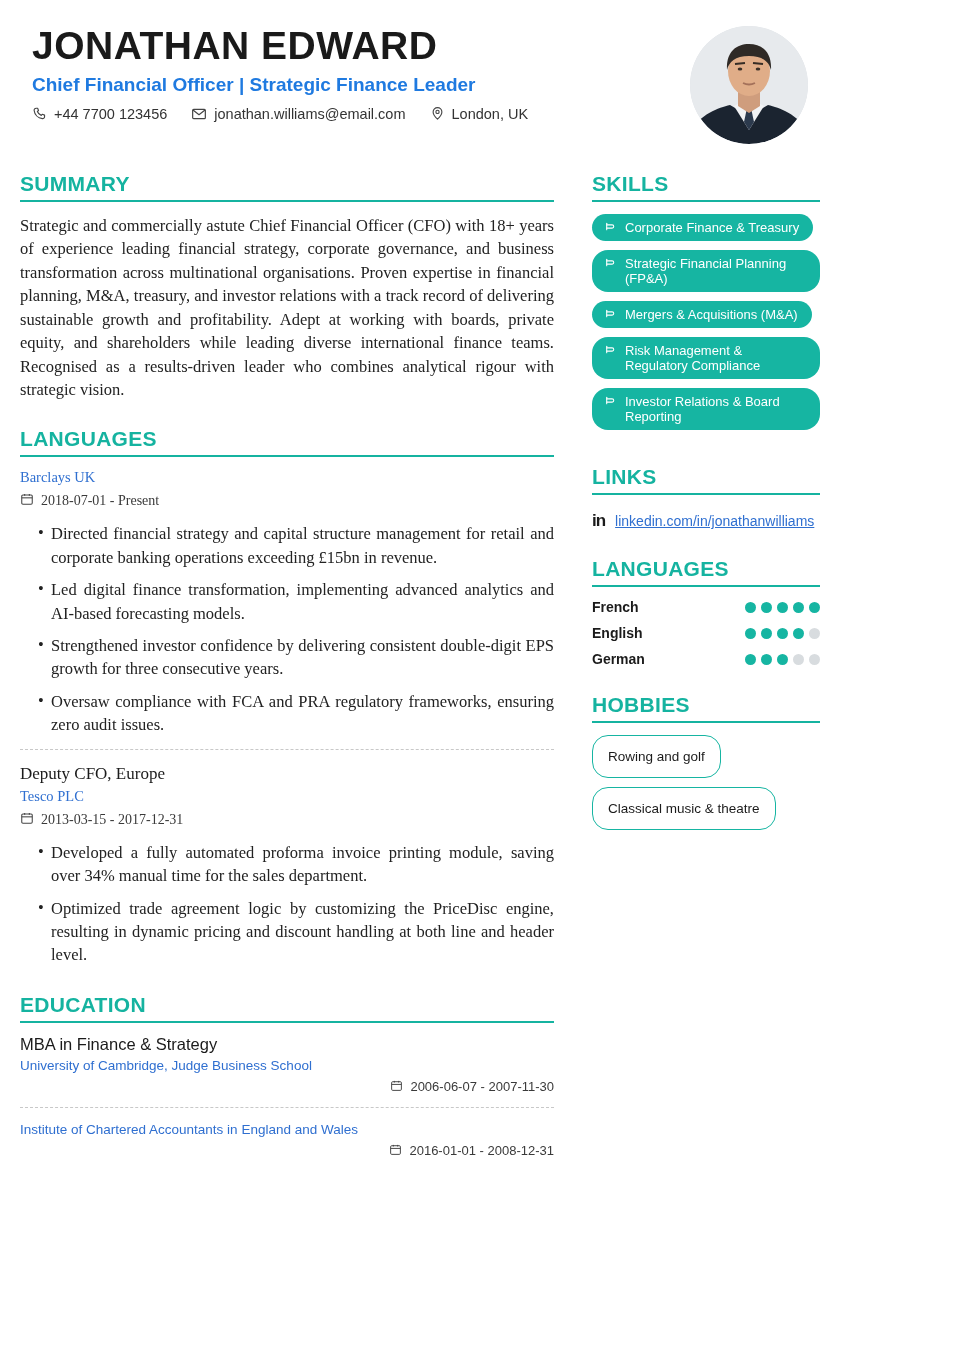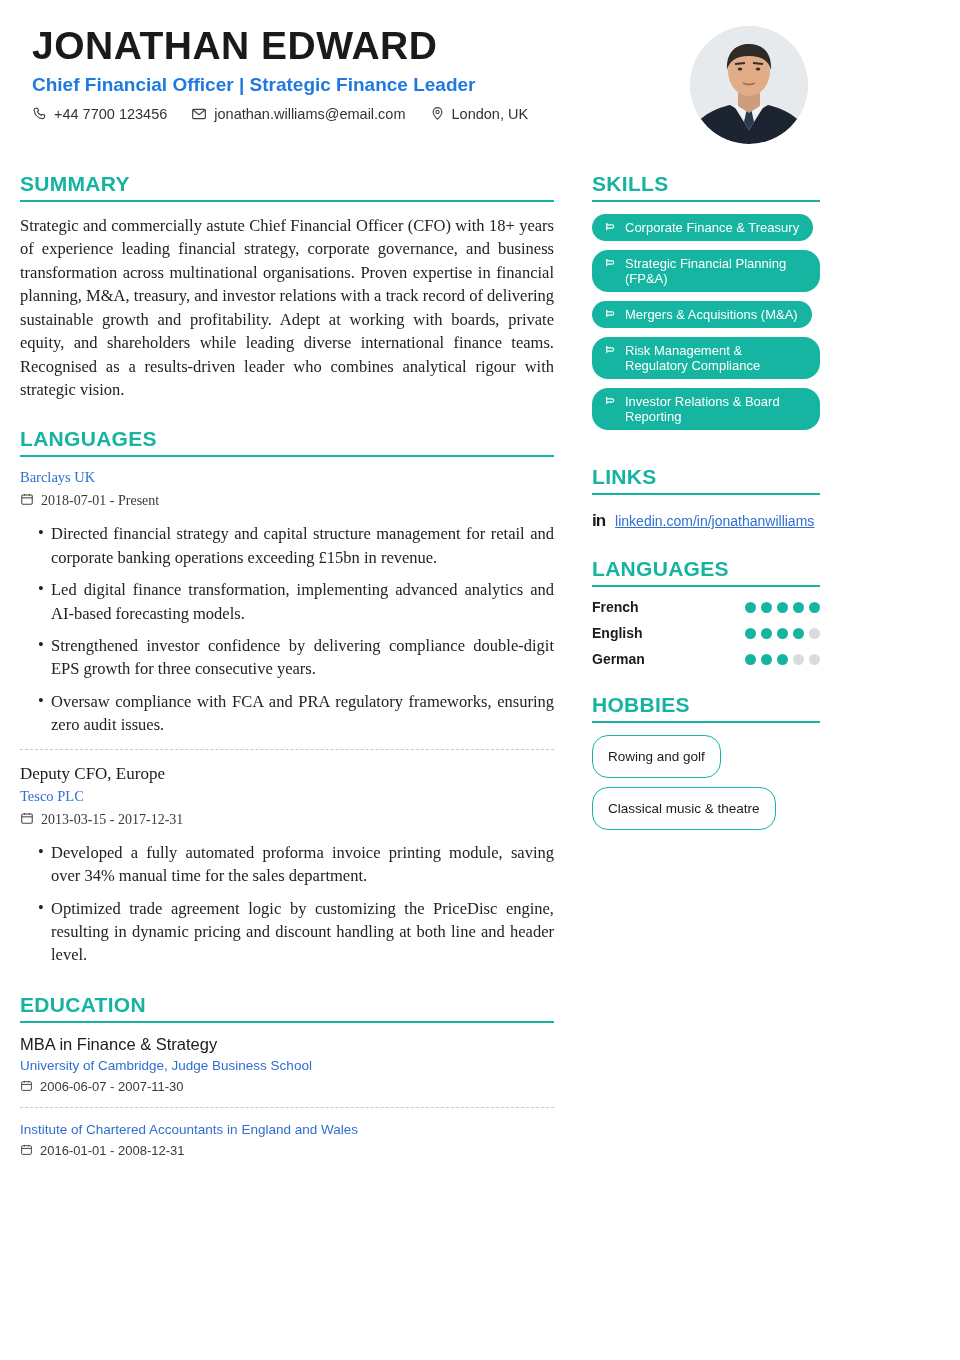--- a/index.html
+++ b/index.html
@@ -329,7 +329,7 @@
           <ul class="bullets">
             <li>Directed financial strategy and capital structure management for retail and corporate banking operations exceeding £15bn in revenue.</li>
             <li>Led digital finance transformation, implementing advanced analytics and AI-based forecasting models.</li>
-            <li>Strengthened investor confidence by delivering compliance double-digit EPS growth for three consecutive years.</li>
+            <li>Strengthened investor confidence by delivering consistent double-digit EPS growth for three consecutive years.</li>
             <li>Oversaw compliance with FCA and PRA regulatory frameworks, ensuring zero audit issues.</li>
           </ul>
         </div>

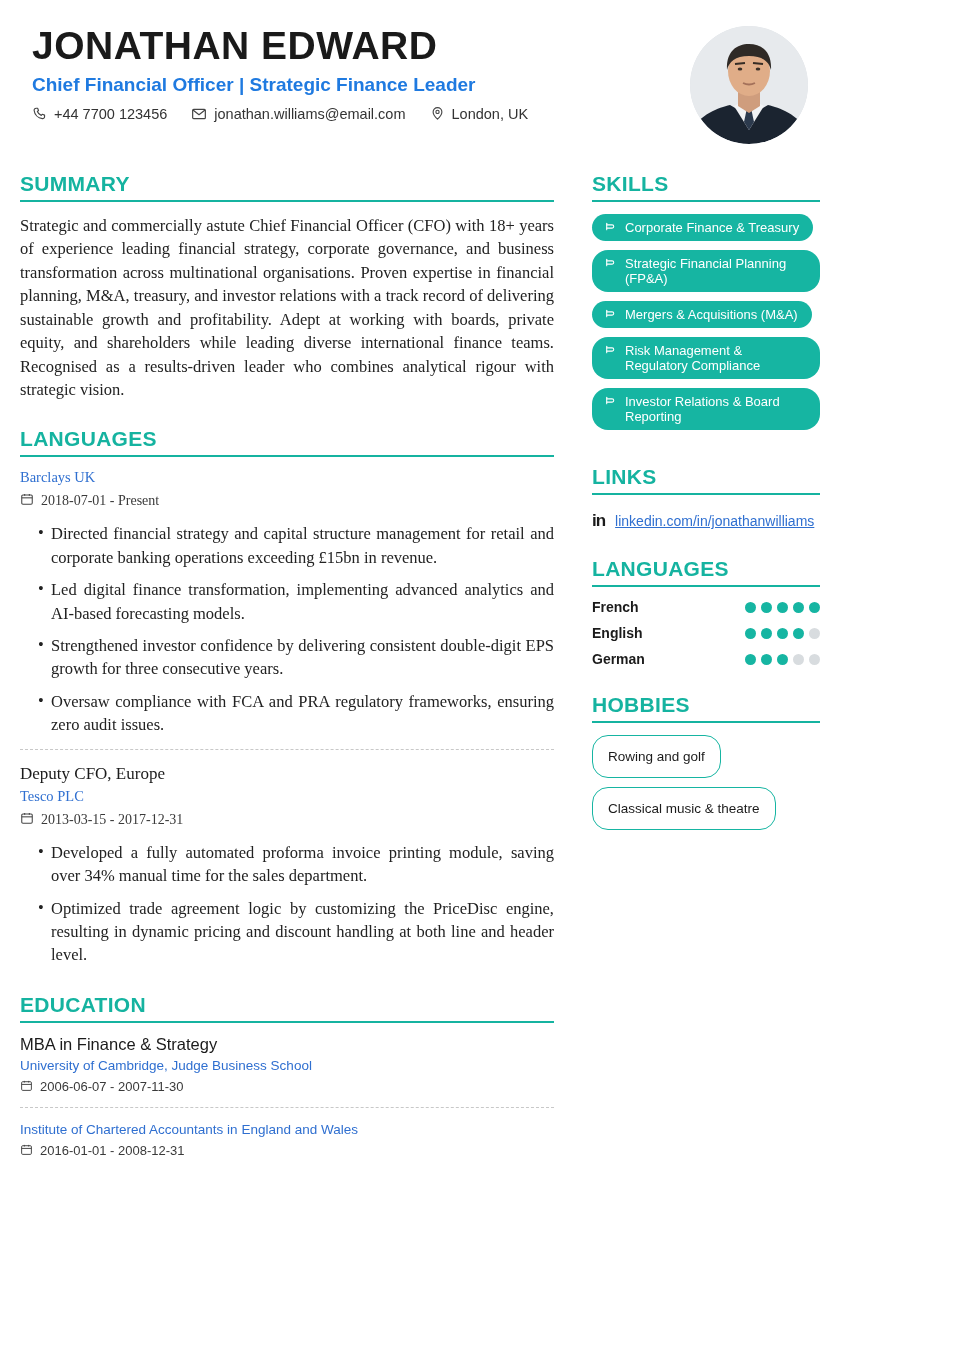--- a/index.html
+++ b/index.html
@@ -135,6 +135,7 @@
   .entry-date.sans {
     font-family: "Liberation Sans", sans-serif;
     font-size: 13px;
+    justify-content: flex-end;
   }
   ul.bullets {
     margin: 0 0 0 0;

